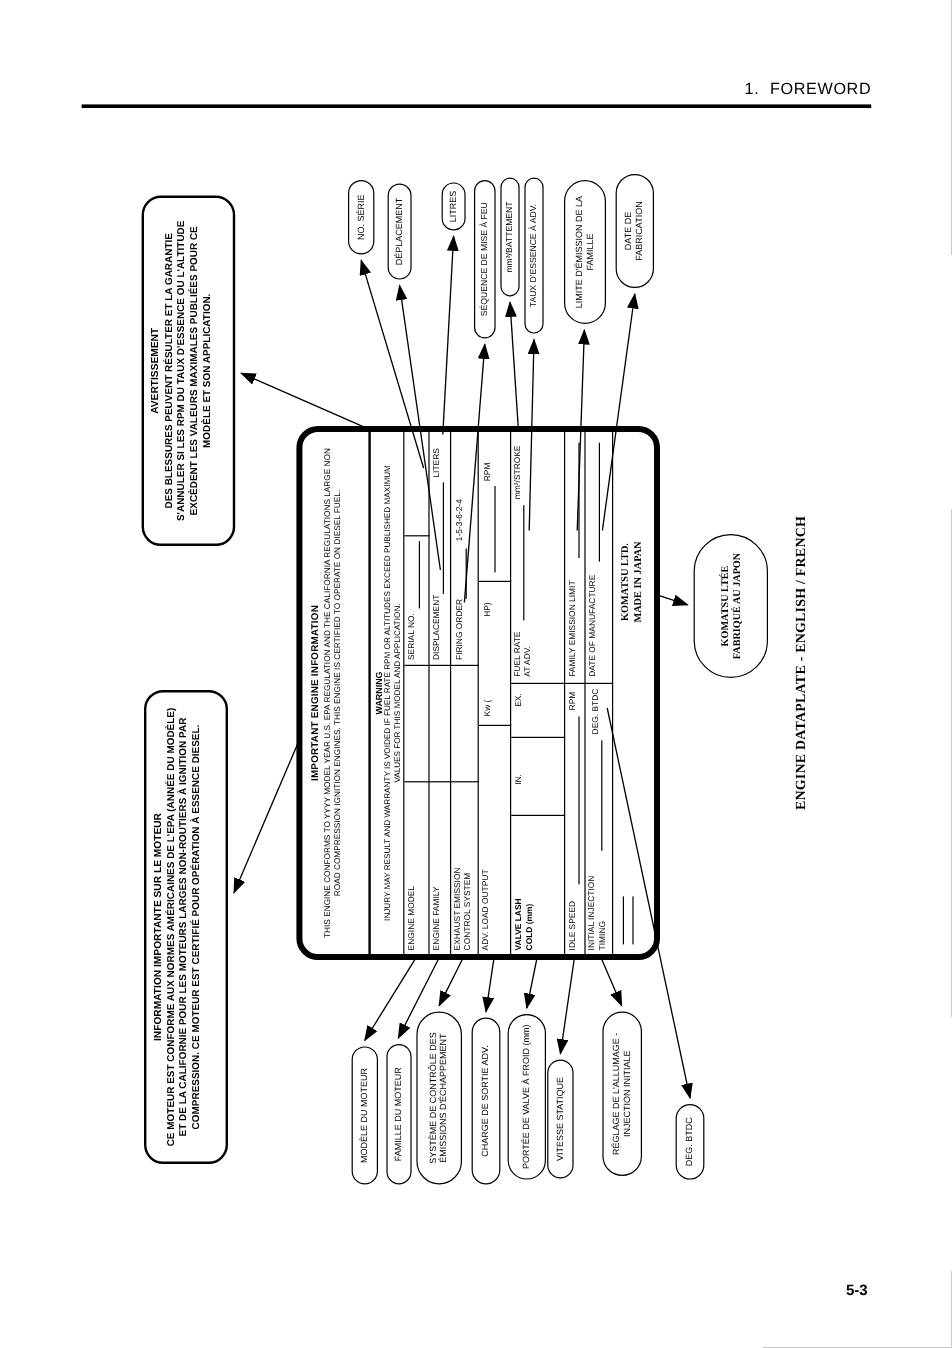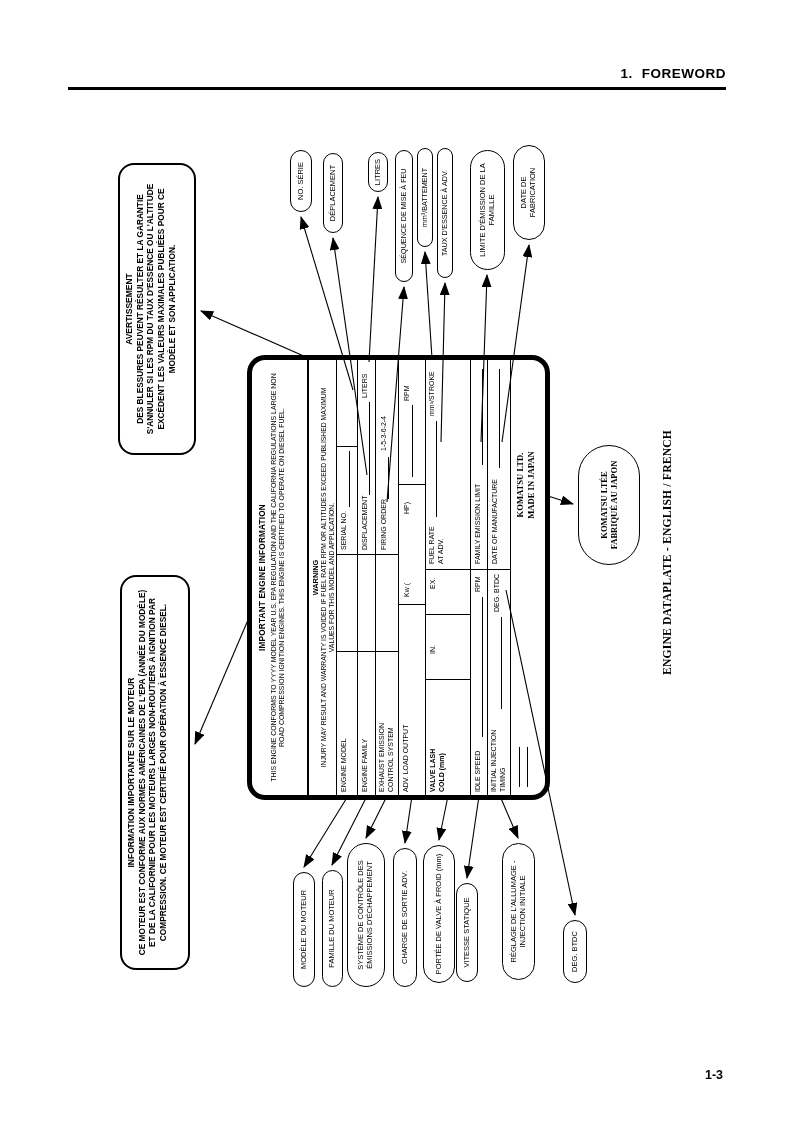--- a/index.html
+++ b/index.html
@@ -7,7 +7,7 @@
         font-family:"Liberation Sans",sans-serif;color:#000;}
   
   .hdr{position:absolute;left:68px;top:66px;width:658px;text-align:right;
-       font-size:13.5px;font-weight:bold;letter-spacing:.5px;}
+       font-size:13.5px;font-weight:normal;letter-spacing:.5px;}
   .hdr .num{margin-right:9px;}
   .hdr-rule{position:absolute;left:68px;top:87px;width:658px;height:3px;background:#000;}
   .pgnum{position:absolute;left:694px;top:1068px;width:40px;text-align:center;

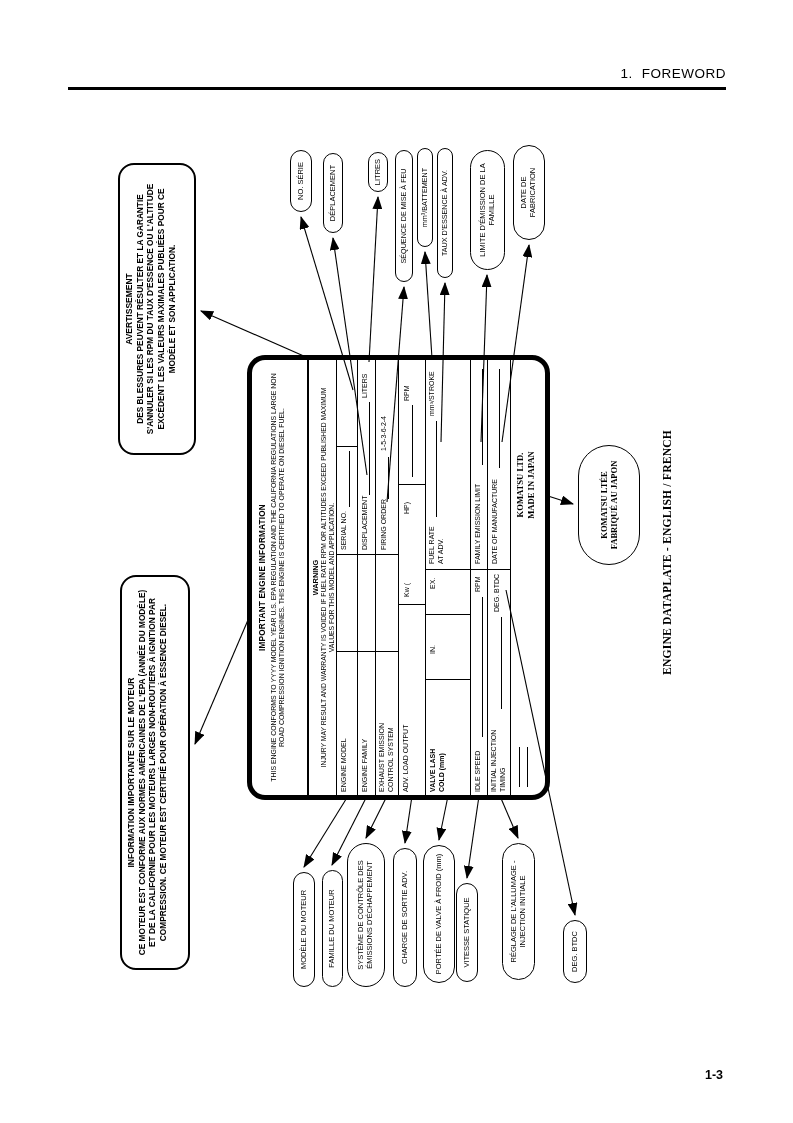--- a/index.html
+++ b/index.html
@@ -227,7 +227,7 @@
   </div>
 
 
-  <div class="pgnum">1-3</div>
+  <div class="pgnum">5-3</div>
 </div>
 
 </body></html>

